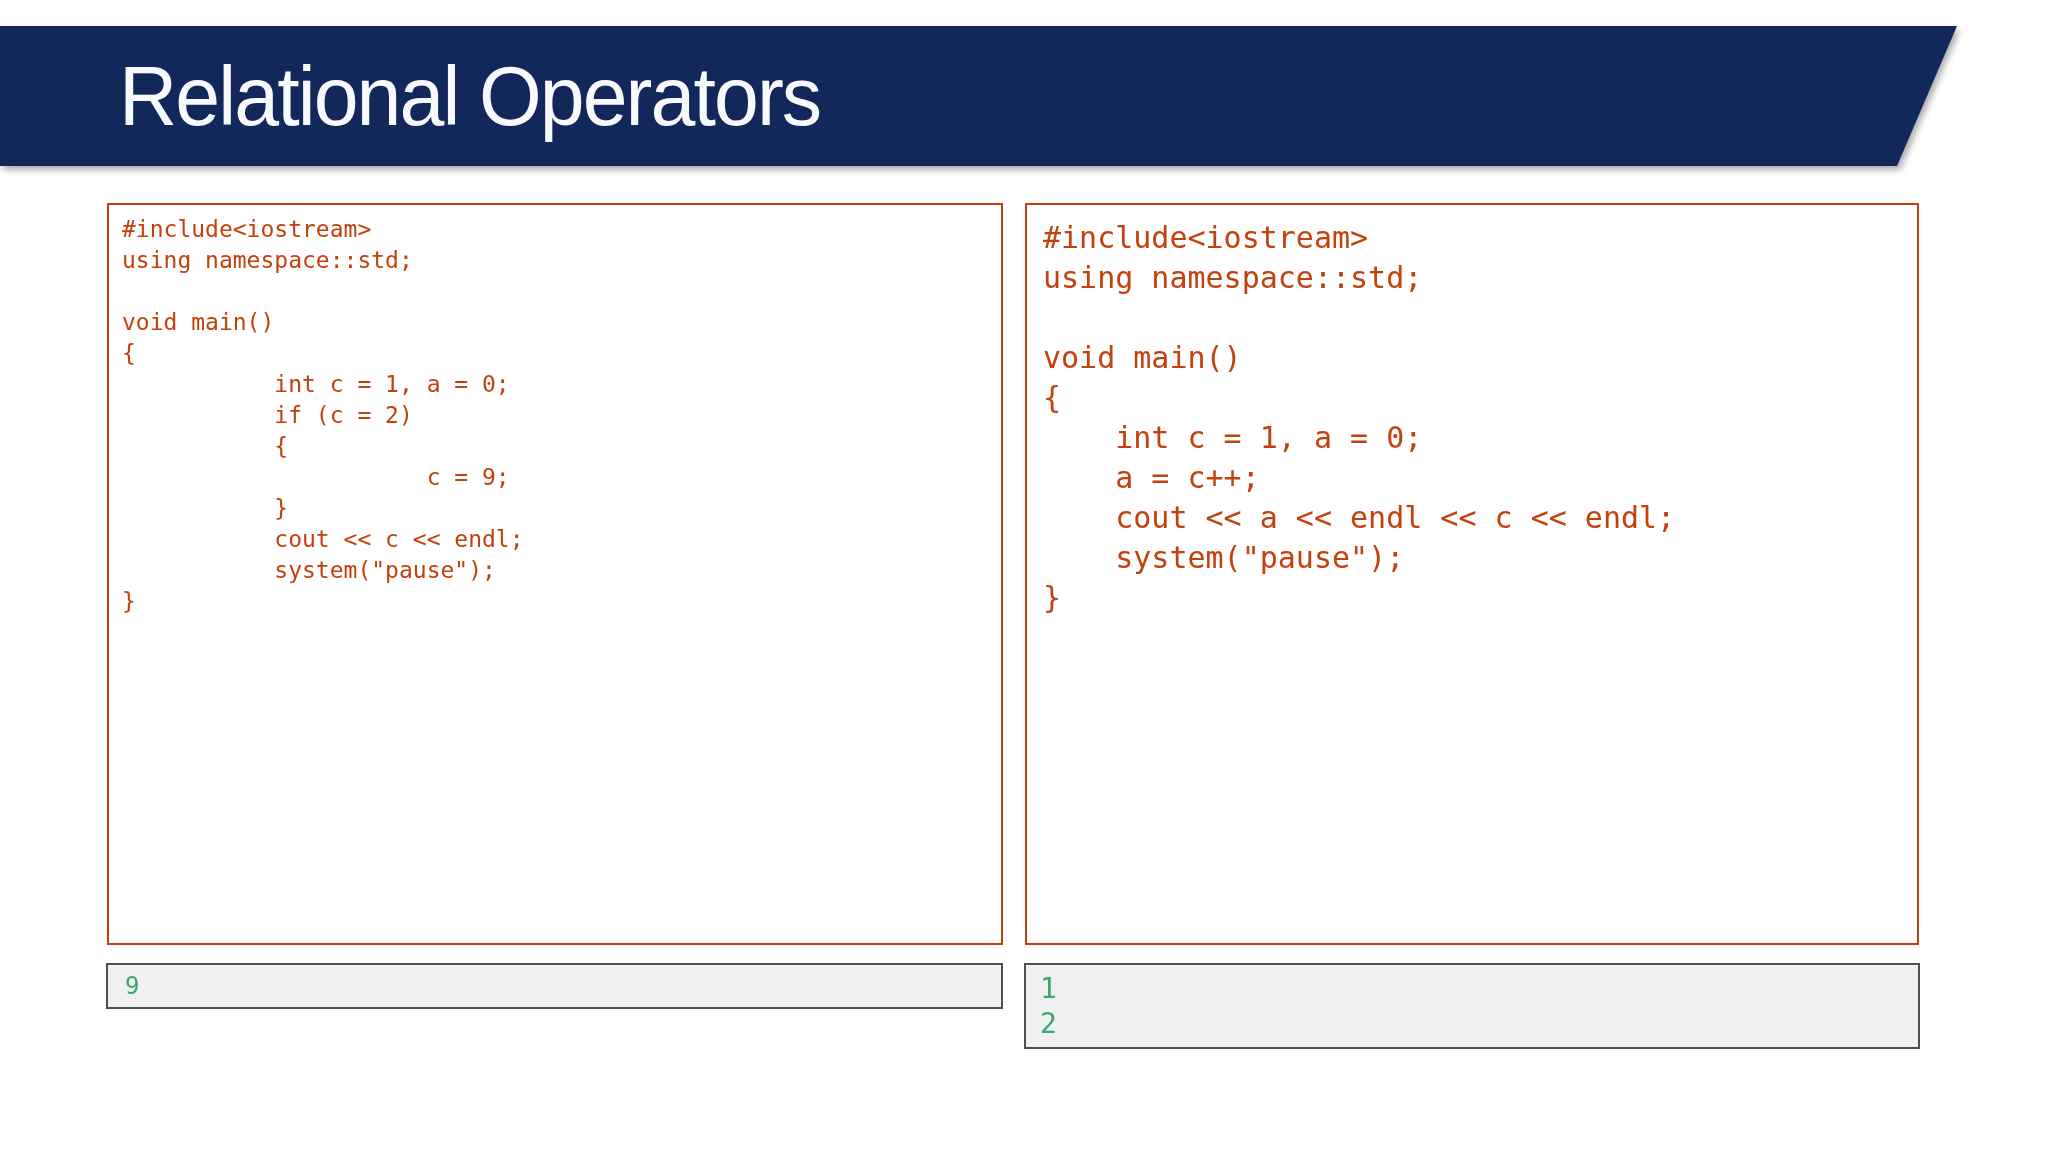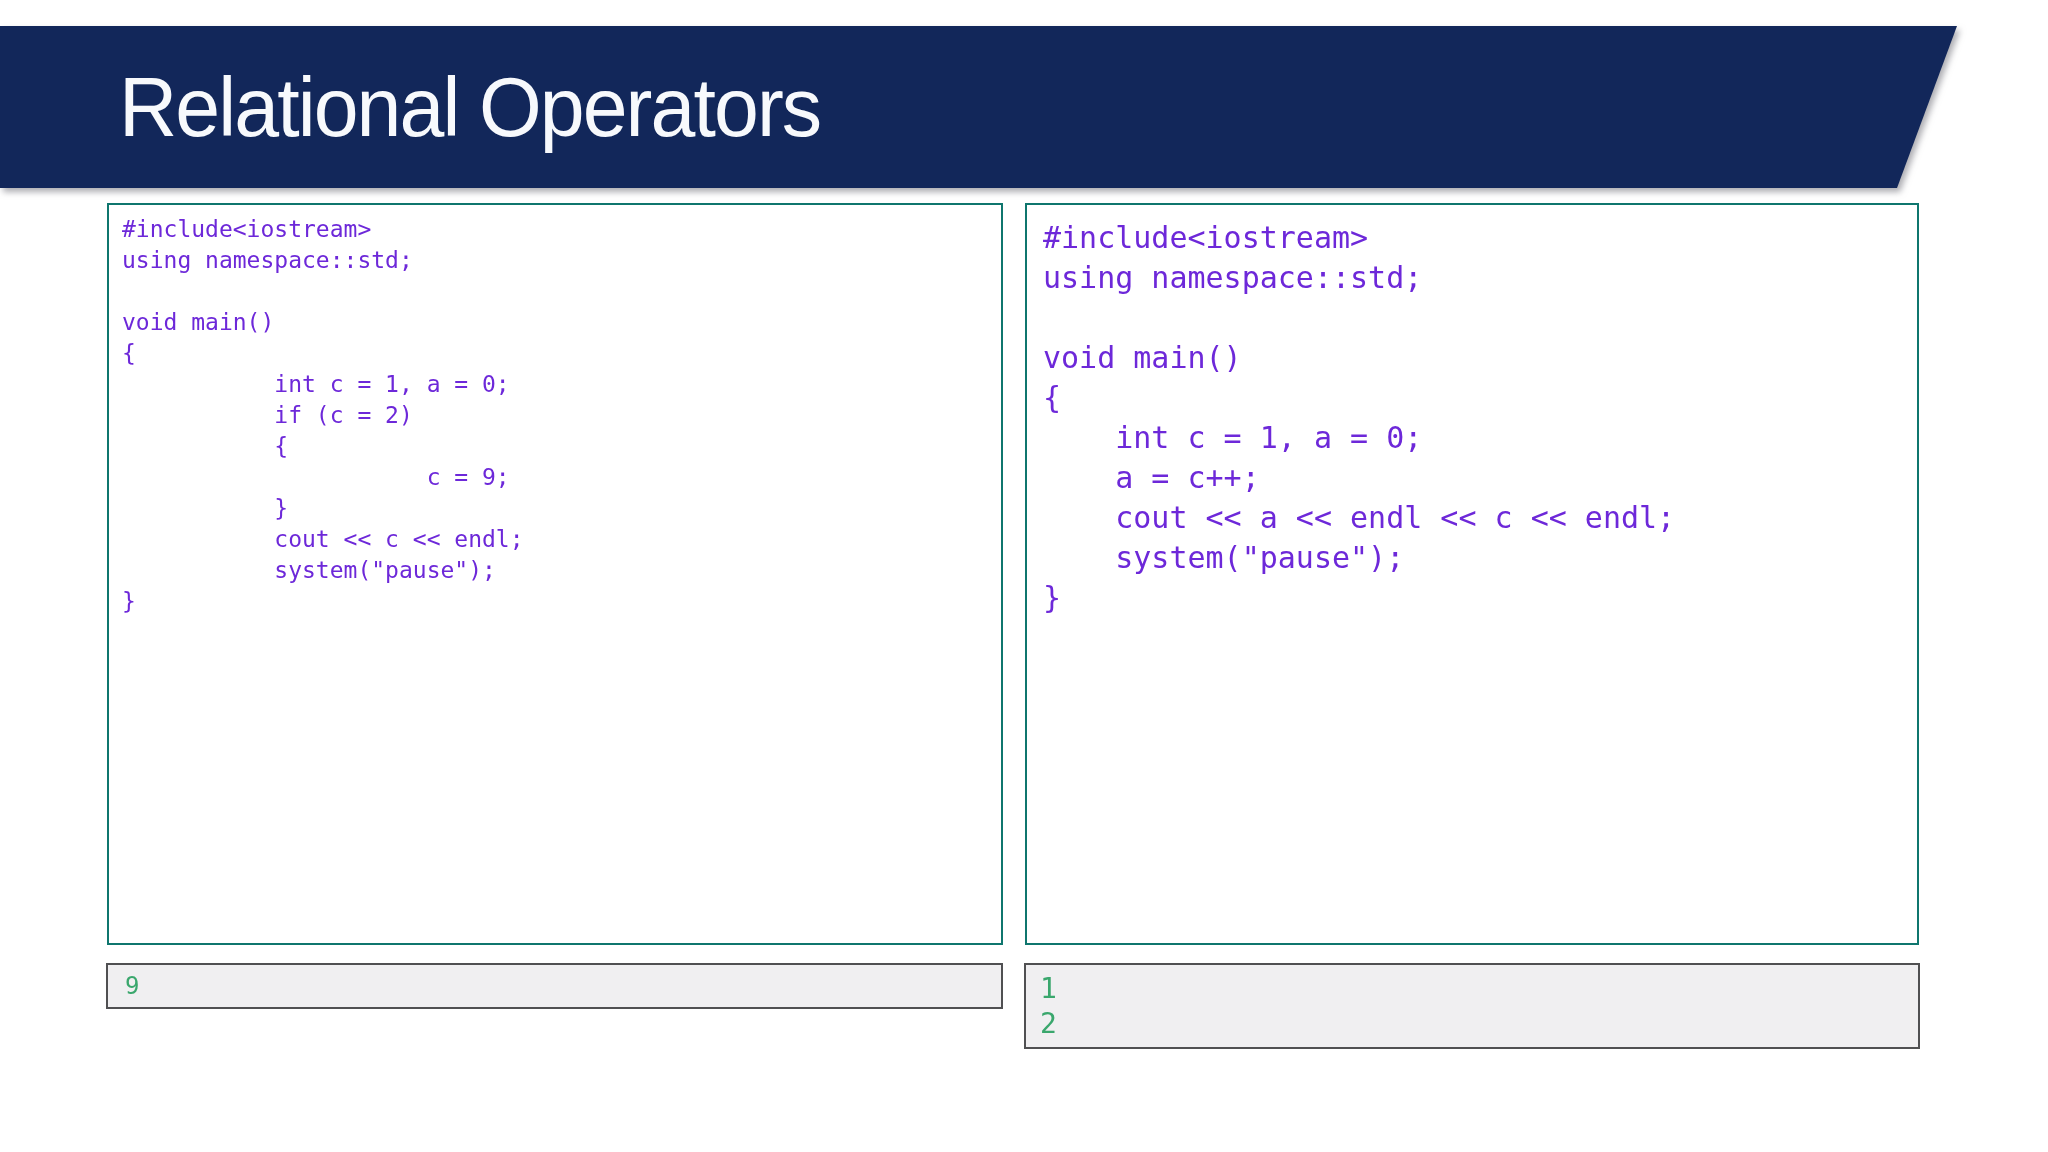--- a/index.html
+++ b/index.html
@@ -22,7 +22,7 @@
     left: 0;
     top: 26px;
     width: 1957px;
-    height: 162px;
+    height: 140px;
     filter: drop-shadow(3px 4px 3px rgba(105,105,115,0.55));
   }
   .banner {

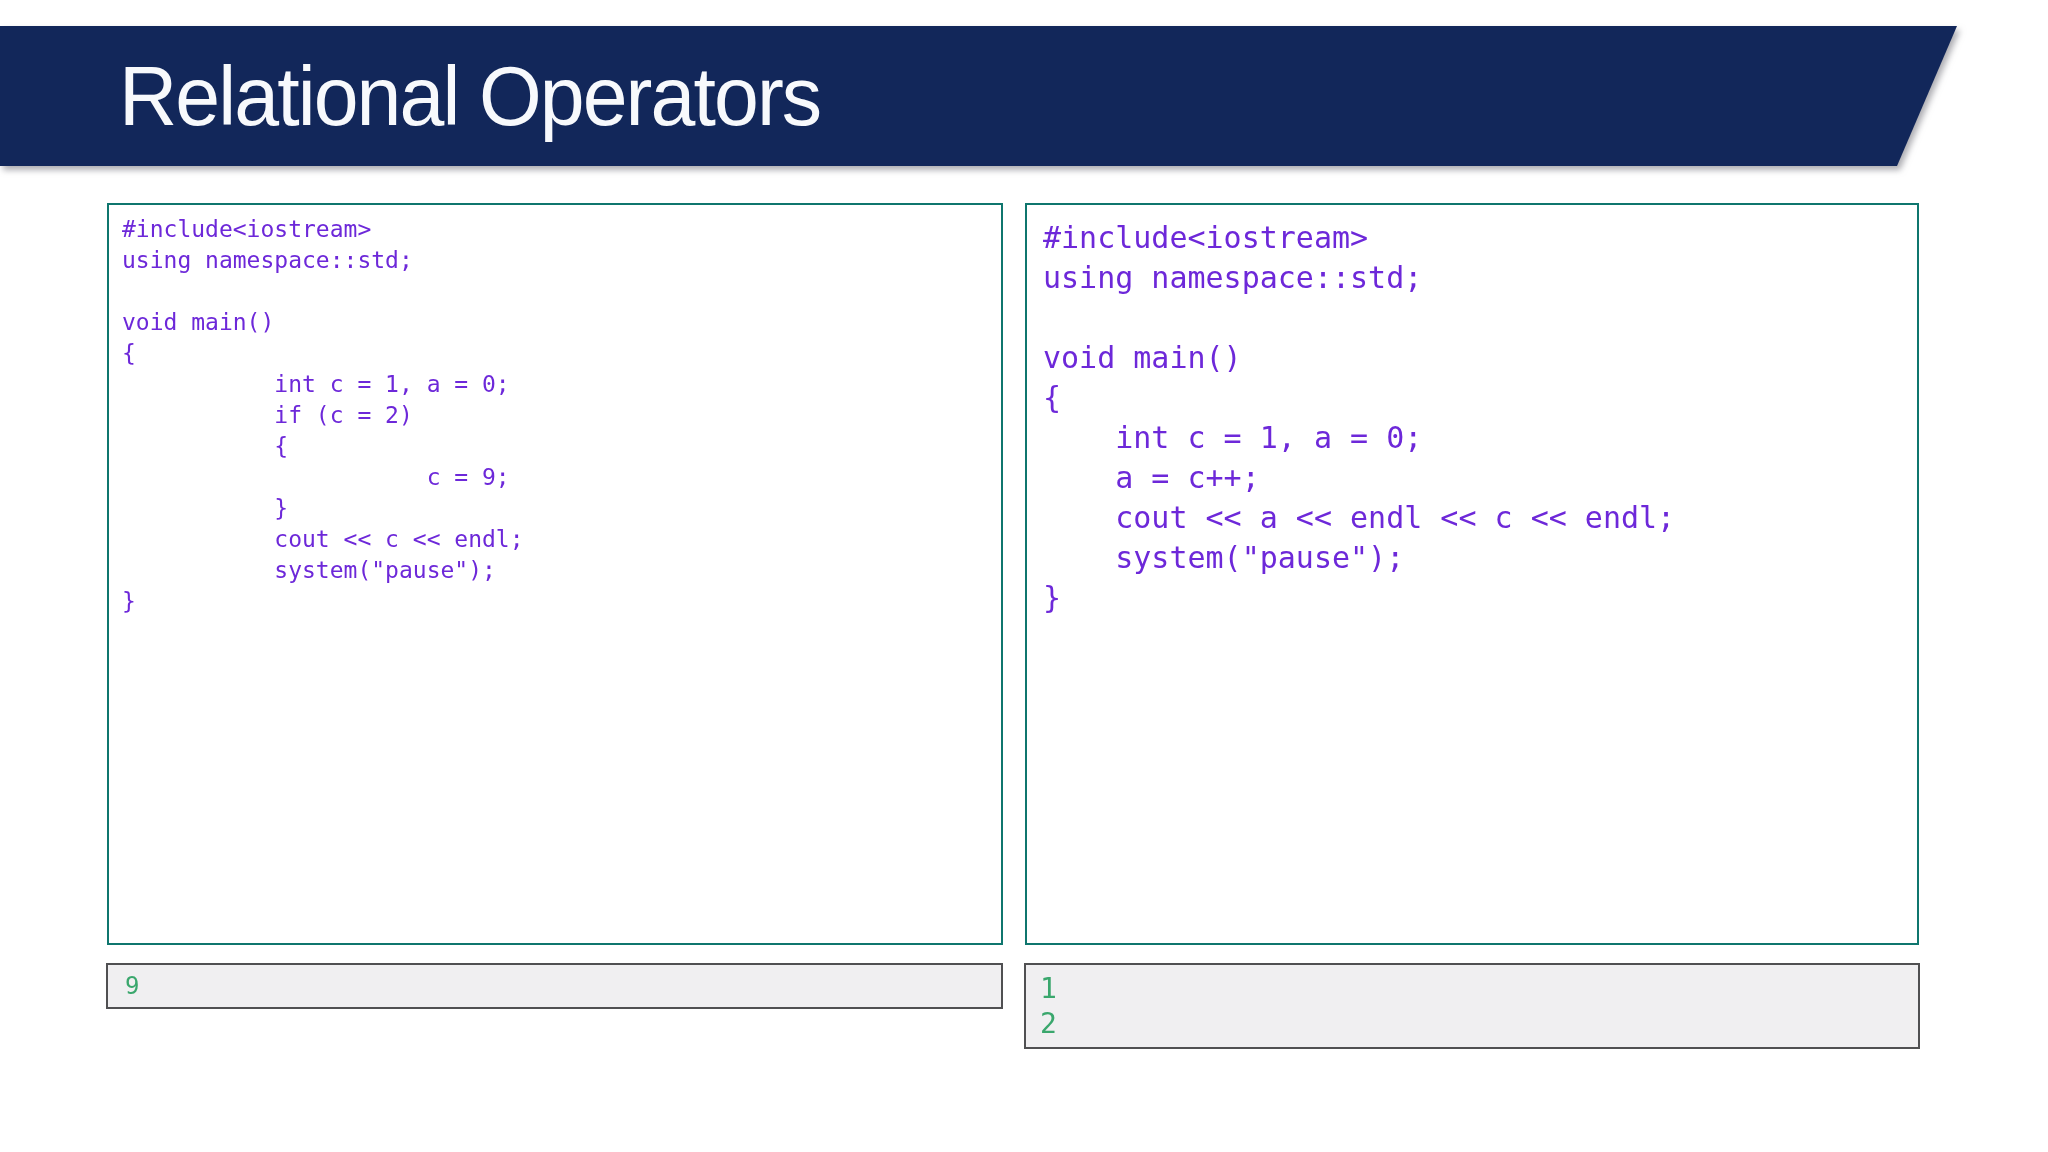--- a/index.html
+++ b/index.html
@@ -50,8 +50,8 @@
     position: absolute;
     margin: 0;
     background: #ffffff;
-    border: 2px solid #0f766e;
-    color: #6d28d9;
+    border: 2px solid #c2410c;
+    color: #c2410c;
     font-family: "DejaVu Sans Mono", monospace;
     white-space: pre;
     overflow: hidden;

